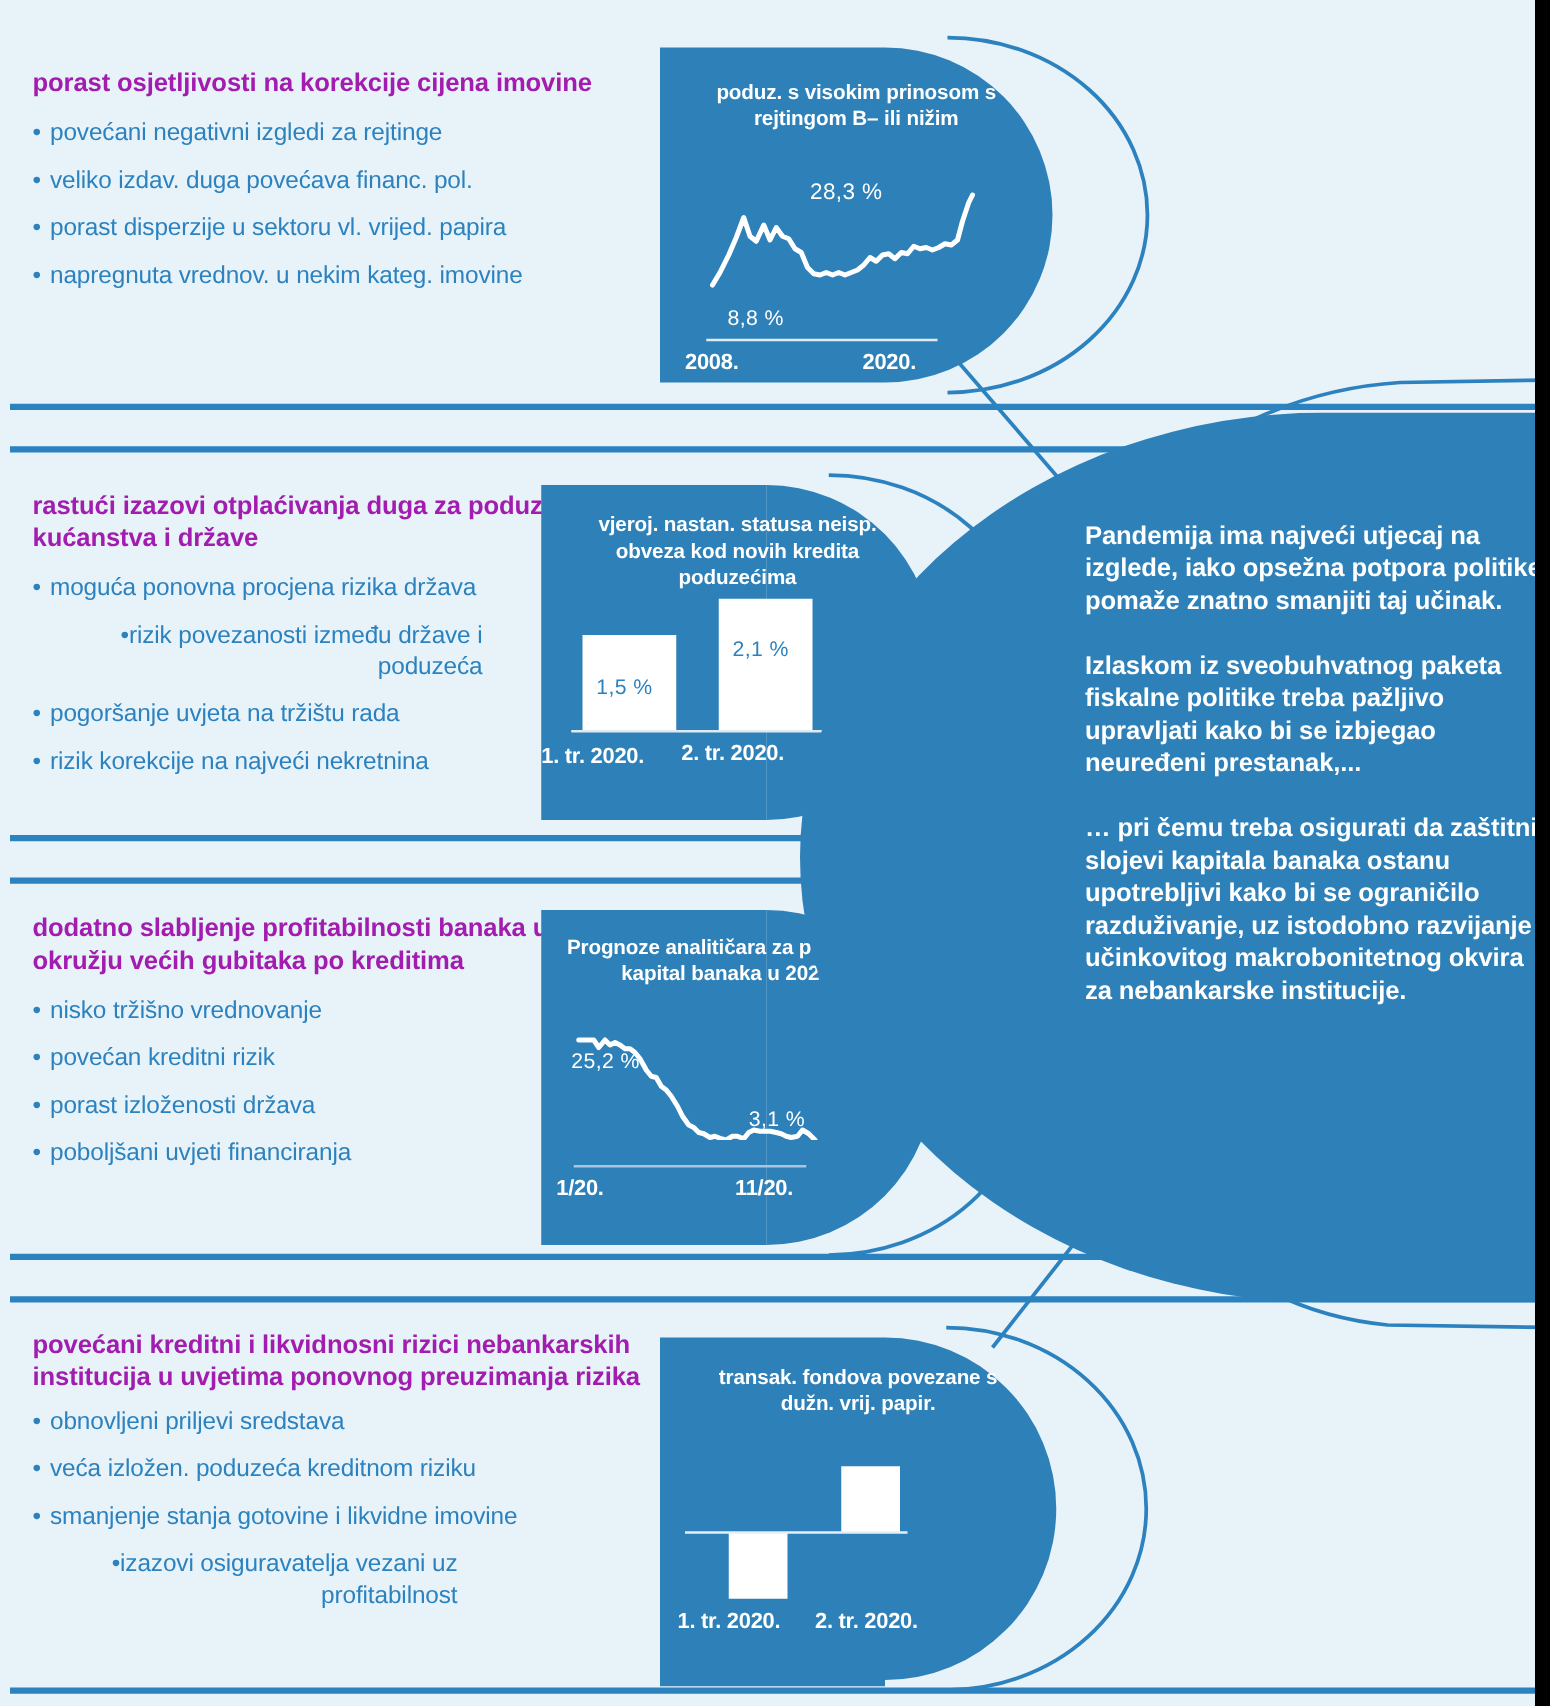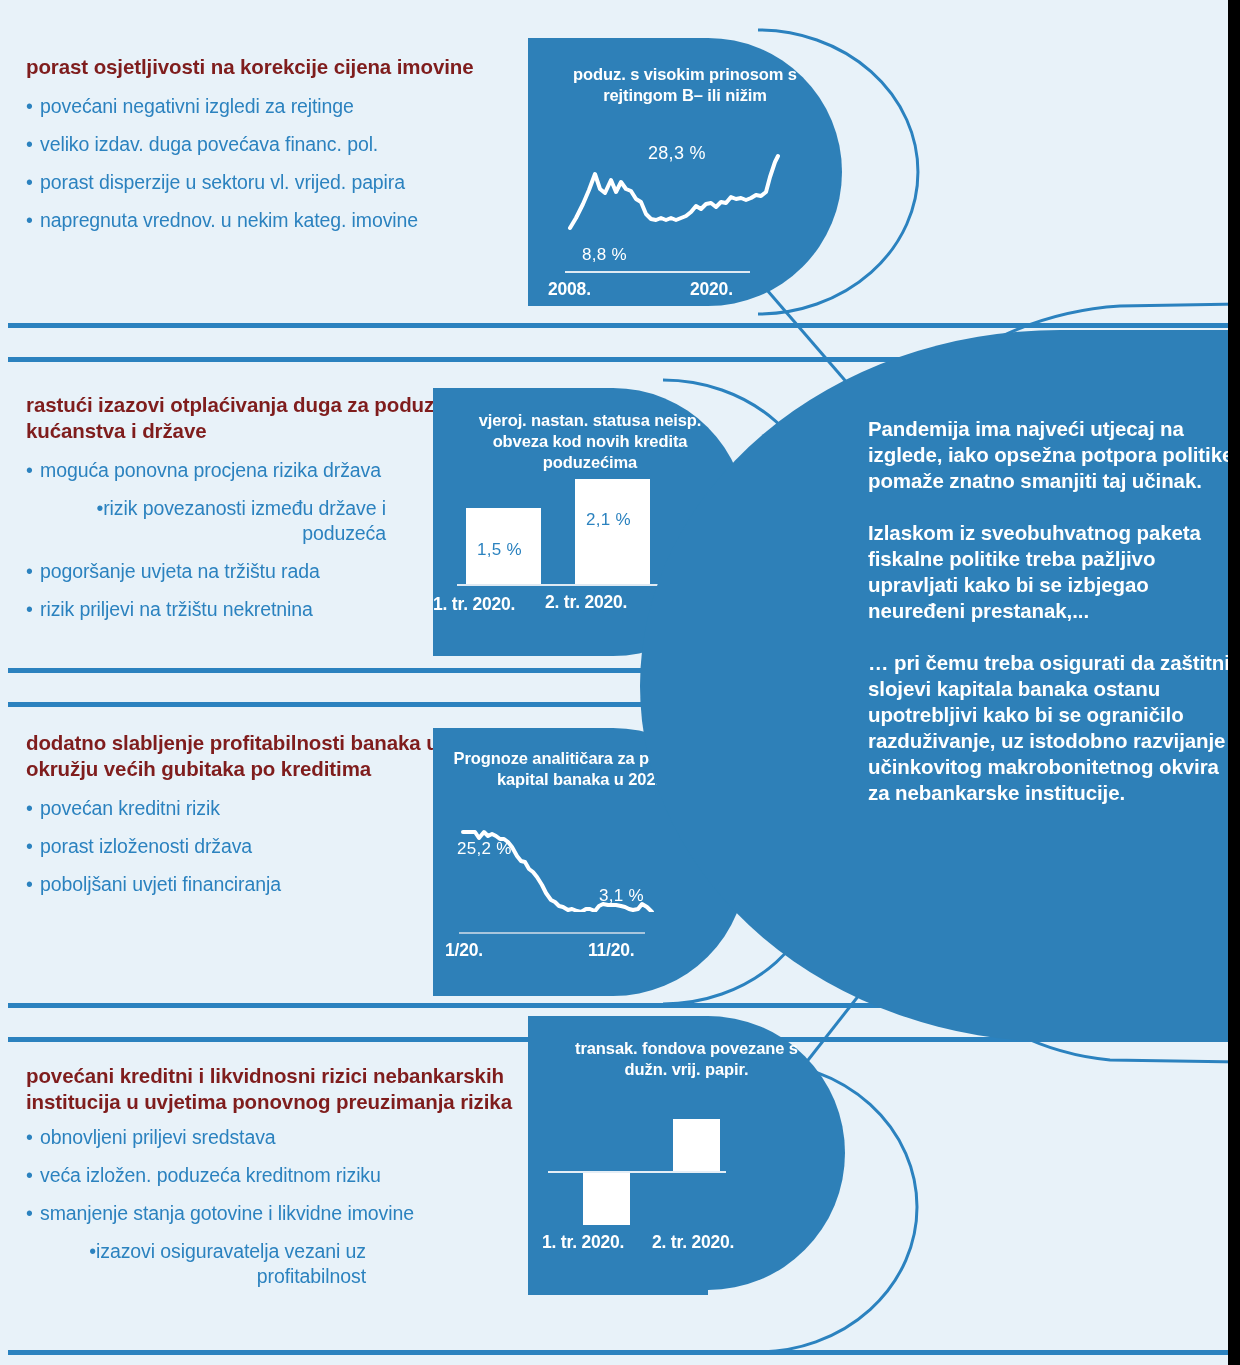--- a/index.html
+++ b/index.html
@@ -39,7 +39,7 @@
     font-weight: bold;
     font-size: 20.5px;
     line-height: 26px;
-    color: #7f1d1d;
+    color: #a21caf;
     letter-spacing: -0.1px;
     margin: 0 0 14px 0;
   }

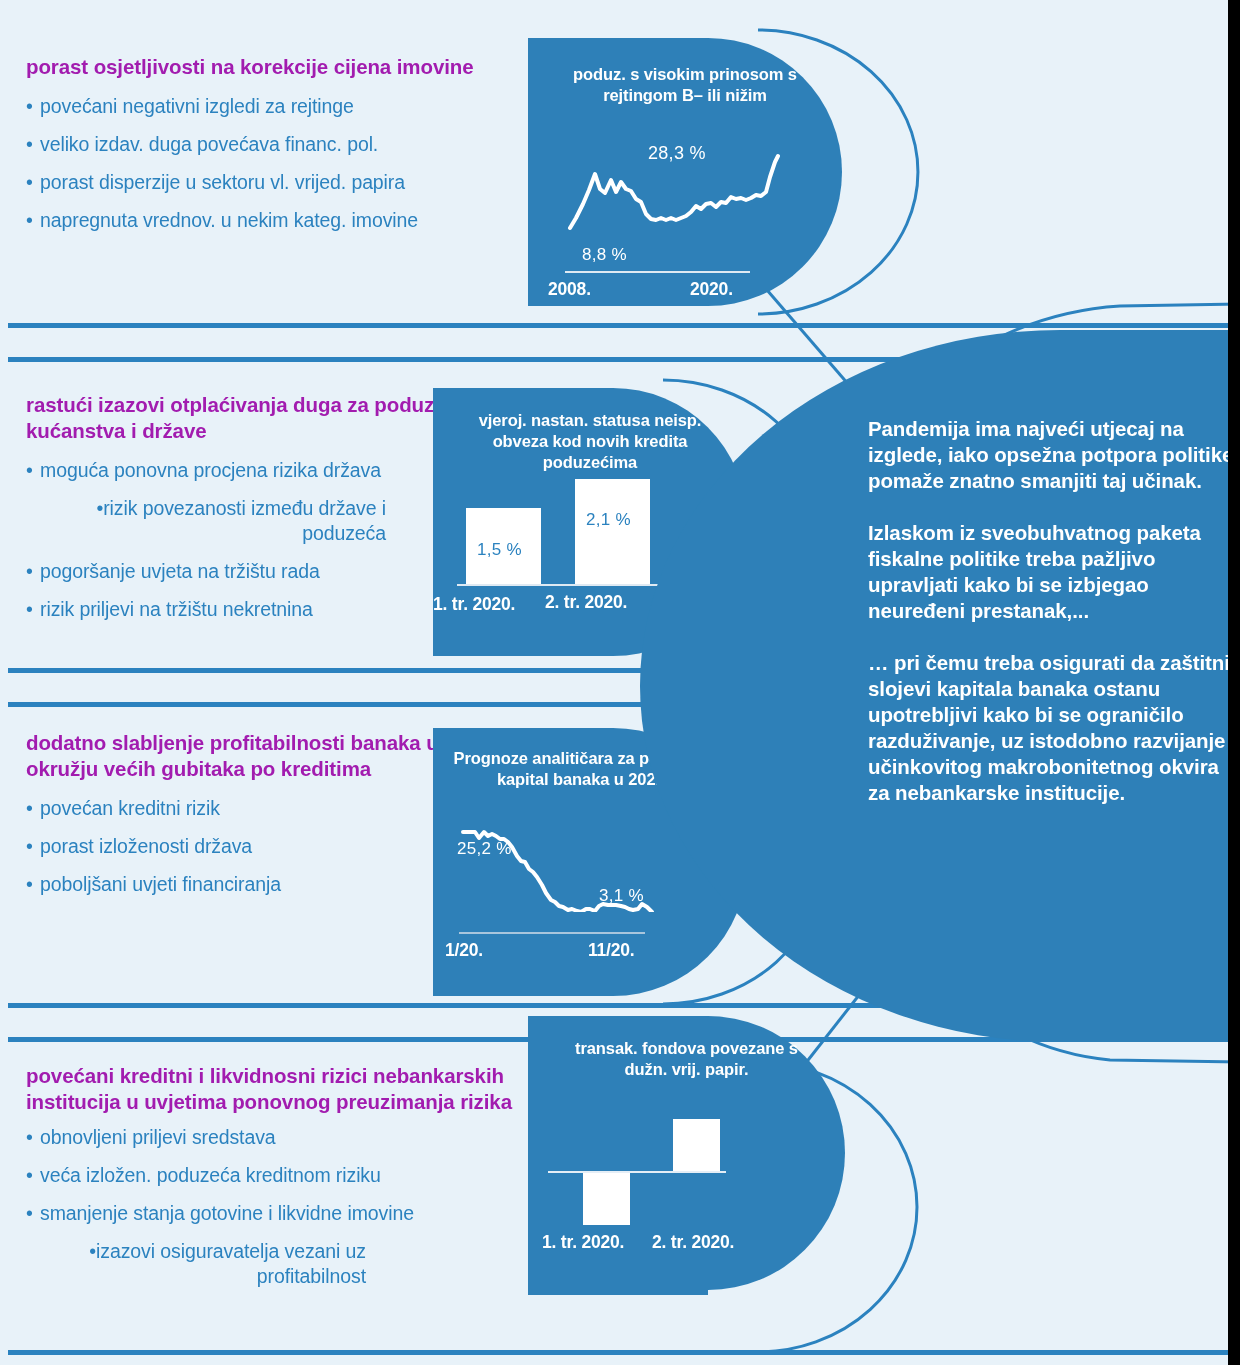--- a/index.html
+++ b/index.html
@@ -209,7 +209,7 @@
       <li>moguća ponovna procjena rizika država</li>
       <li class="wrap" style="width:360px;">rizik povezanosti između države i poduzeća</li>
       <li>pogoršanje uvjeta na tržištu rada</li>
-      <li>rizik priljevi na tržištu nekretnina</li>
+      <li>rizik korekcije na najveći nekretnina</li>
     </ul>
   </div>
 

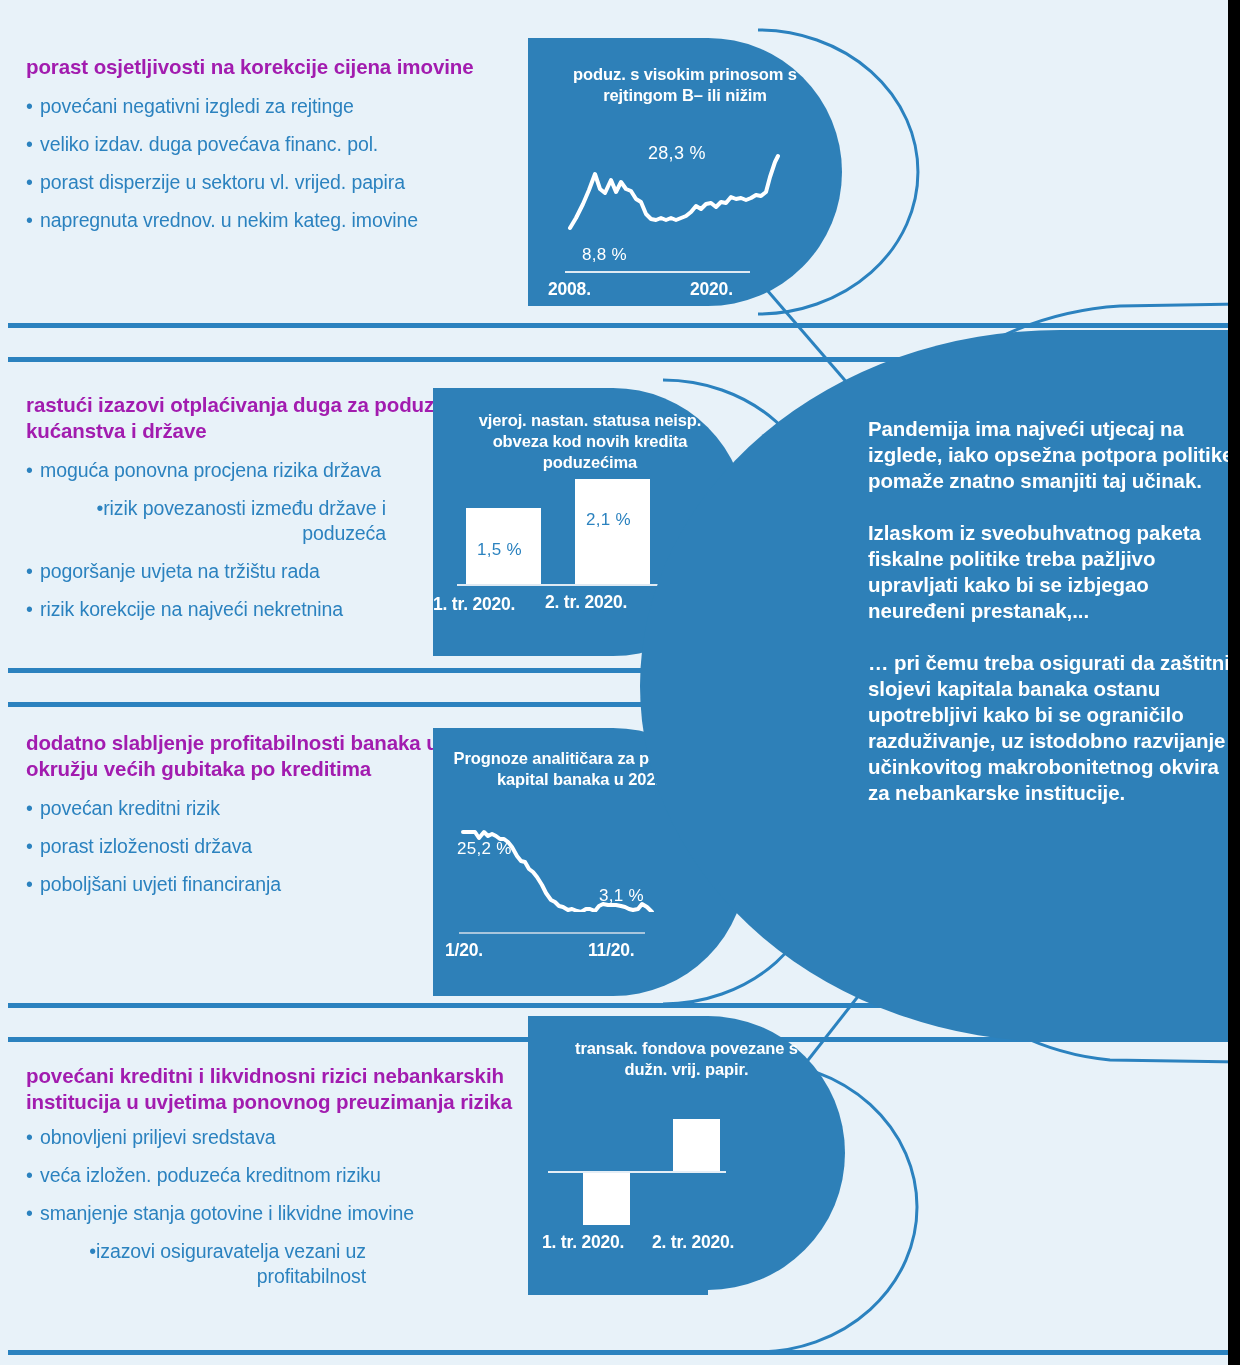--- a/index.html
+++ b/index.html
@@ -230,6 +230,7 @@
   <div class="text-section" style="top:730px;">
     <div class="sec-title">dodatno slabljenje profitabilnosti banaka u okružju većih gubitaka po kreditima</div>
     <ul class="bullets">
+      <li>nisko tržišno vrednovanje</li>
       <li>povećan kreditni rizik</li>
       <li>porast izloženosti država</li>
       <li>poboljšani uvjeti financiranja</li>

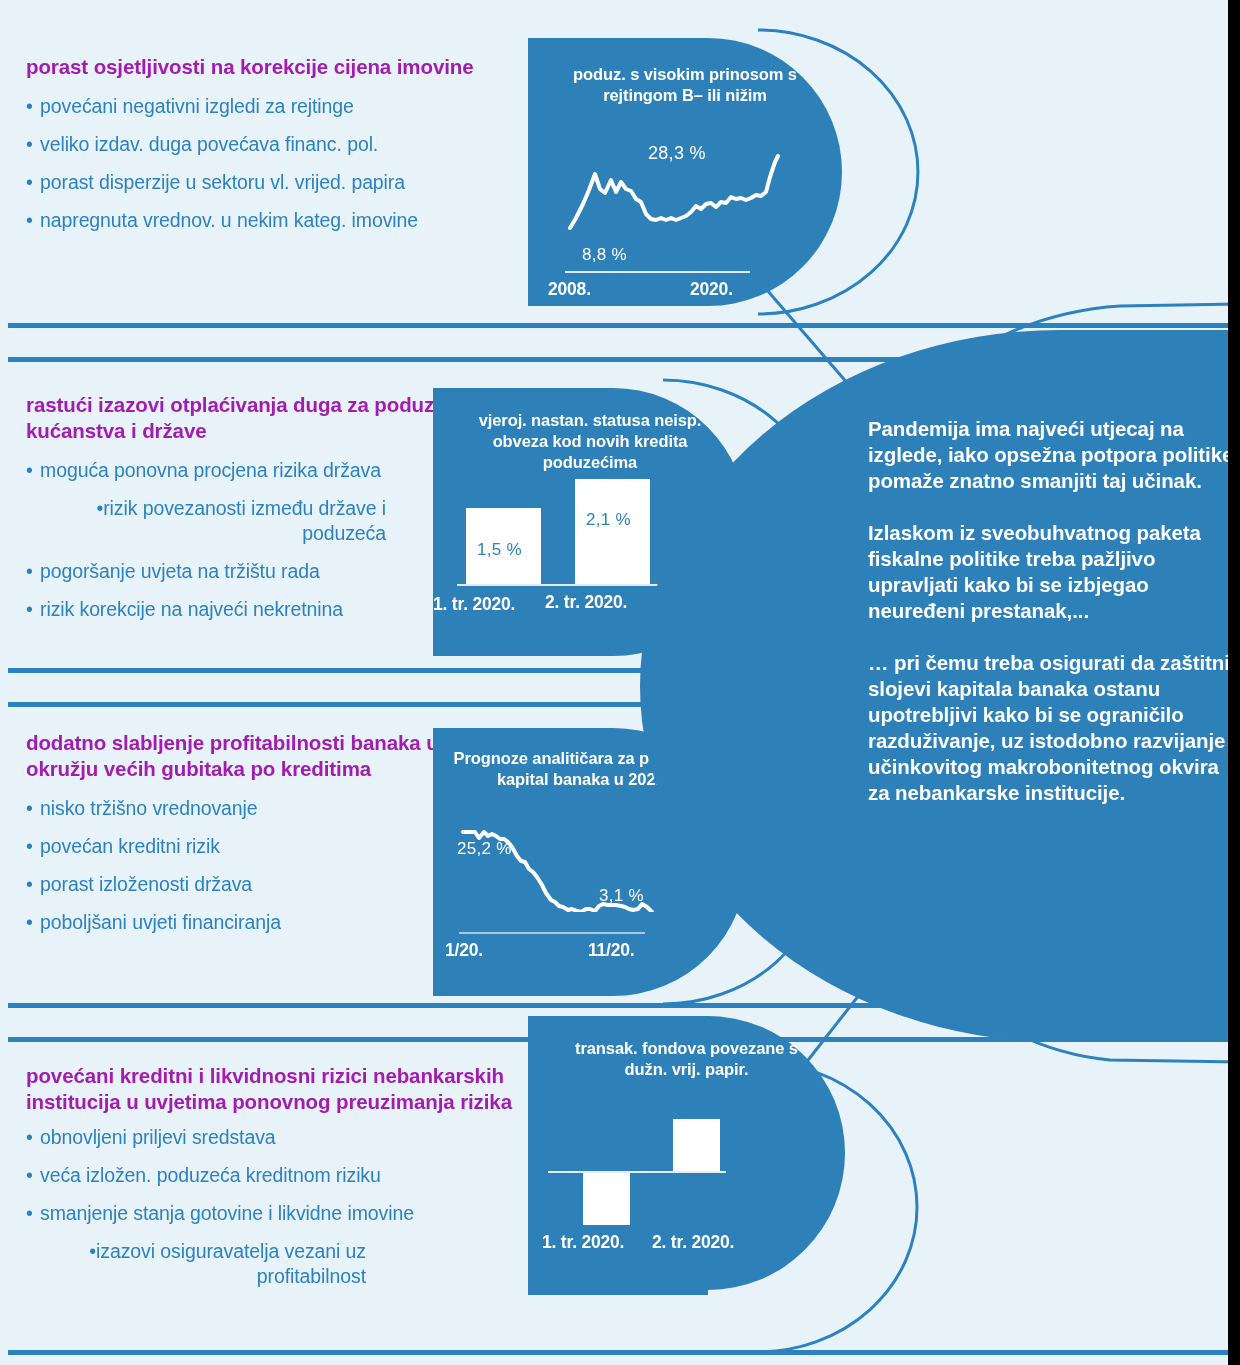--- a/index.html
+++ b/index.html
@@ -263,7 +263,7 @@
     </ul>
   </div>
 
-  <div class="bubble" style="left:528px;top:1016px;width:180px;height:279px;">
+  <div class="bubble" style="left:528px;top:1070px;width:180px;height:279px;">
     <div class="bubble-cap" style="left:180px;width:137px;height:274px;border-top-right-radius:137px 137px;border-bottom-right-radius:137px 137px;"></div>
     <div class="bubble-title" style="top:22px;width:317px;padding:0 36px;box-sizing:border-box;">transak. fondova povezane s dužn. vrij. papir.</div>
 

